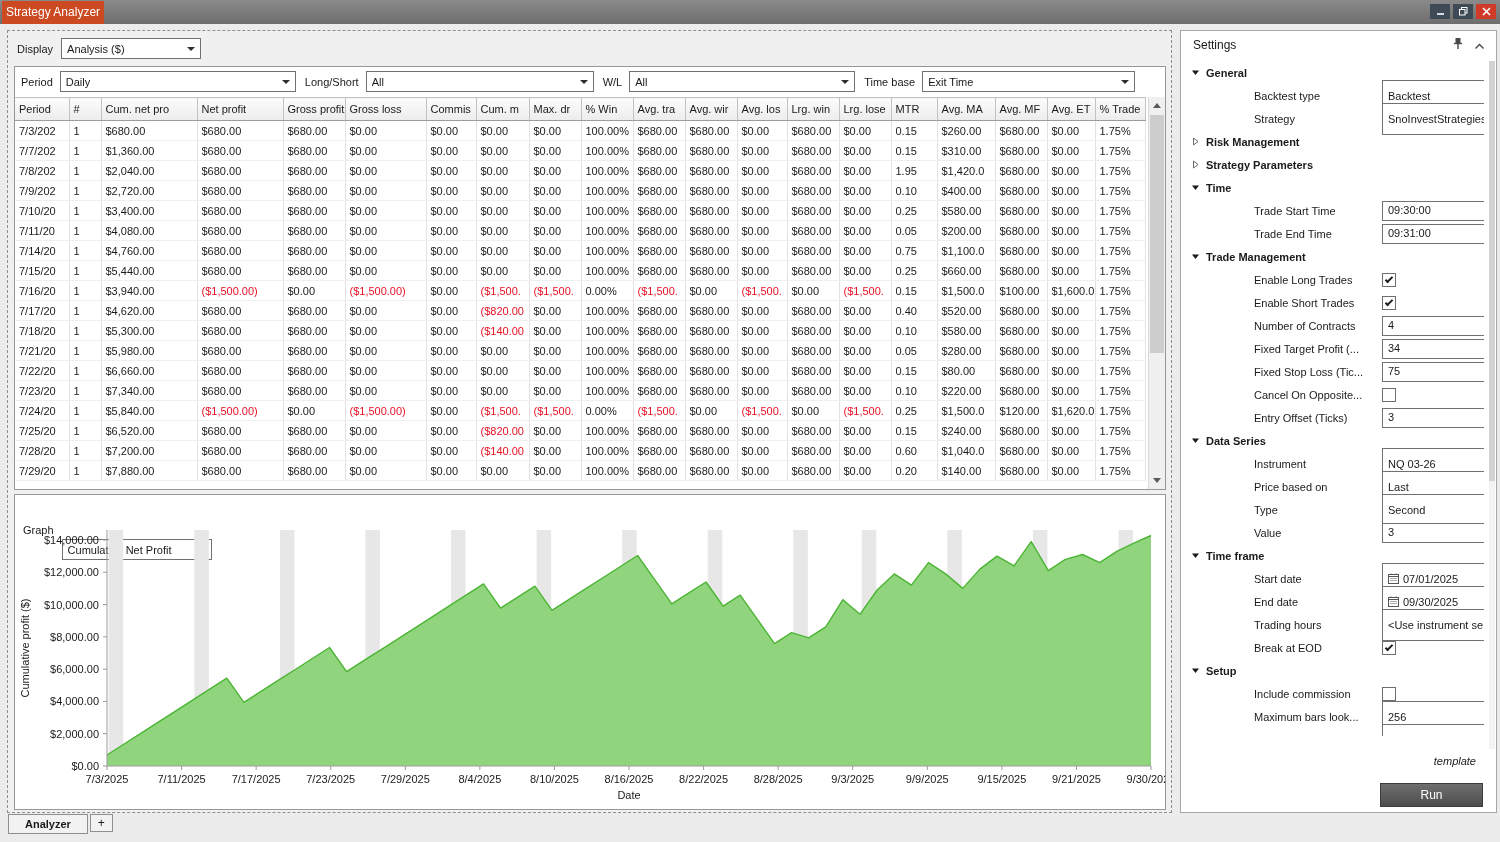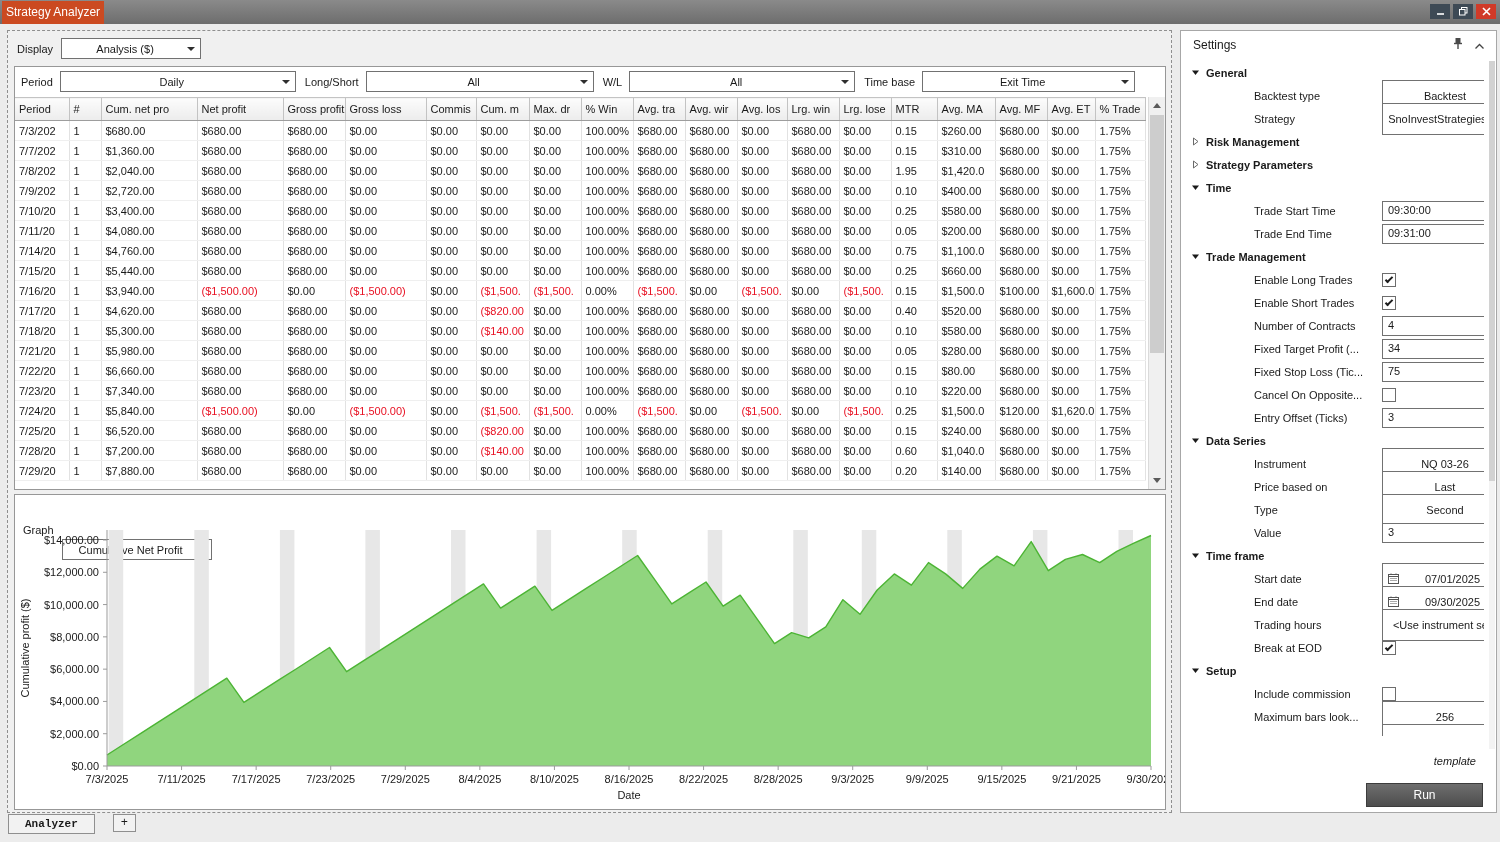--- a/index.html
+++ b/index.html
@@ -14,7 +14,7 @@
 .display-row{position:absolute;left:9px;top:7px;display:flex;align-items:center;gap:8px;}
 .lbl{white-space:nowrap;}
 .combo{height:21px;background:#fff;border:1px solid #717171;display:flex;align-items:center;padding:0 5px;gap:4px;}
-.cval{flex:1;overflow:hidden;white-space:nowrap;text-align:center;}
+.cval{flex:1;overflow:hidden;white-space:nowrap;}
 .carr{flex:none;width:0;height:0;border-left:4px solid transparent;border-right:4px solid transparent;border-top:4px solid #2e2e2e;}
 .w140{width:140px;}
 .gridbox{position:absolute;left:6px;top:35px;width:1152px;height:424px;background:#fff;border:1px solid #979797;overflow:hidden;}

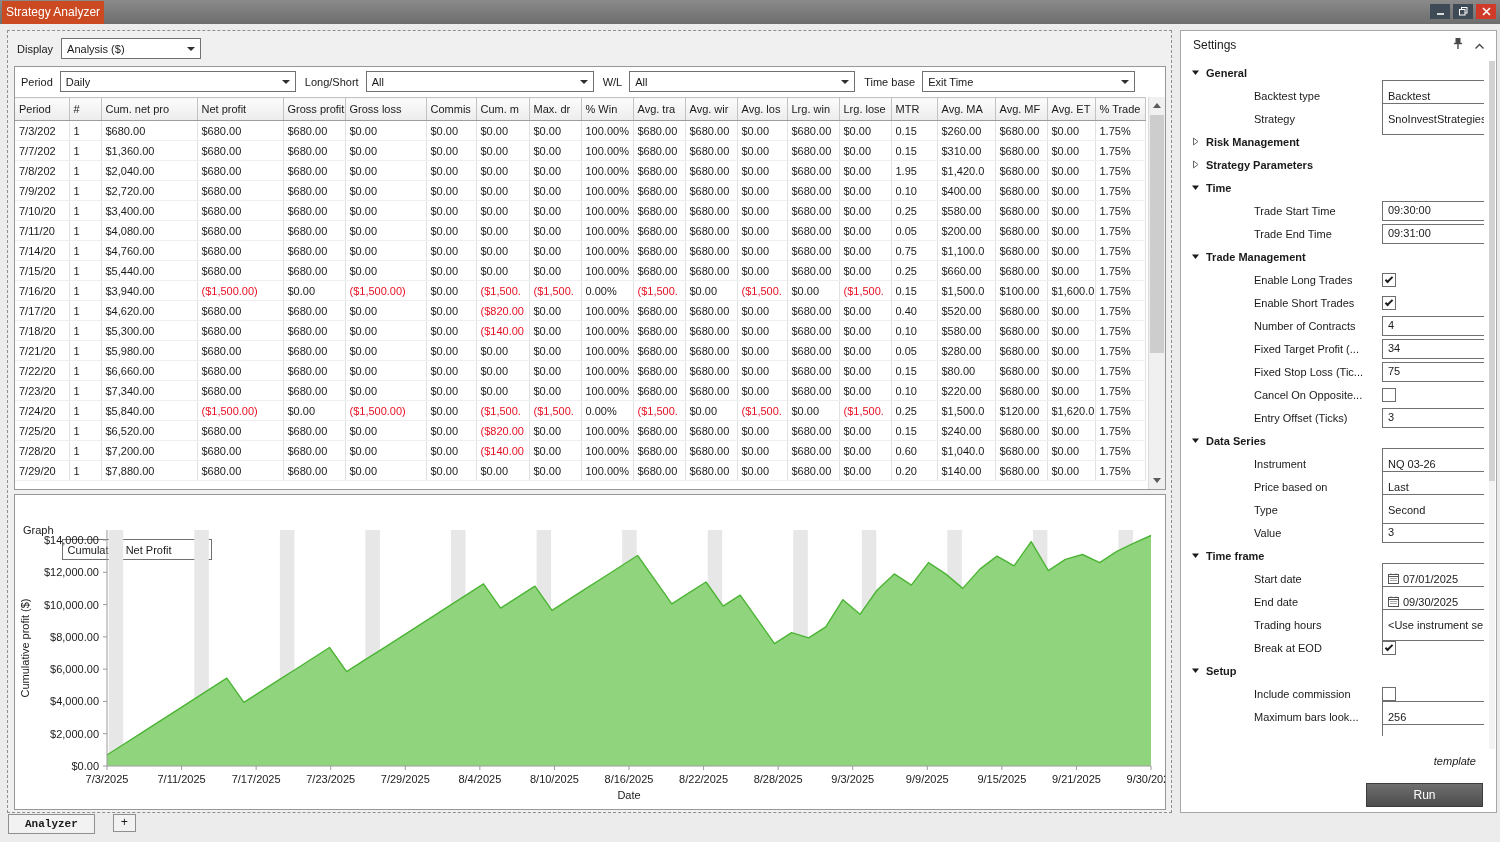--- a/index.html
+++ b/index.html
@@ -54,7 +54,7 @@
 .check{position:absolute;left:2px;top:3px;width:8px;height:4px;border-left:2px solid #1d1d1d;border-bottom:2px solid #1d1d1d;transform:rotate(-45deg);}
 .calicon{flex:none;display:inline-flex;}
 .template-link{position:absolute;right:20px;top:724px;font-style:italic;}
-.run-btn{position:absolute;right:13px;top:752px;width:117px;height:24px;background:linear-gradient(#6e6e6e,#4d4d4d);color:#fff;border:1px solid #3c3c3c;font-size:12px;font-family:inherit;}
+.run-btn{position:absolute;right:13px;top:752px;width:103px;height:24px;background:linear-gradient(#6e6e6e,#4d4d4d);color:#fff;border:1px solid #3c3c3c;font-size:12px;font-family:inherit;}
 .set-scroll{position:absolute;right:1px;top:30px;width:6px;height:688px;background:#f3f3f3;}
 .set-thumb{position:absolute;top:0;left:0;width:6px;height:420px;background:#d2d2d2;}
 .tri{display:inline-flex;width:9px;justify-content:center;}

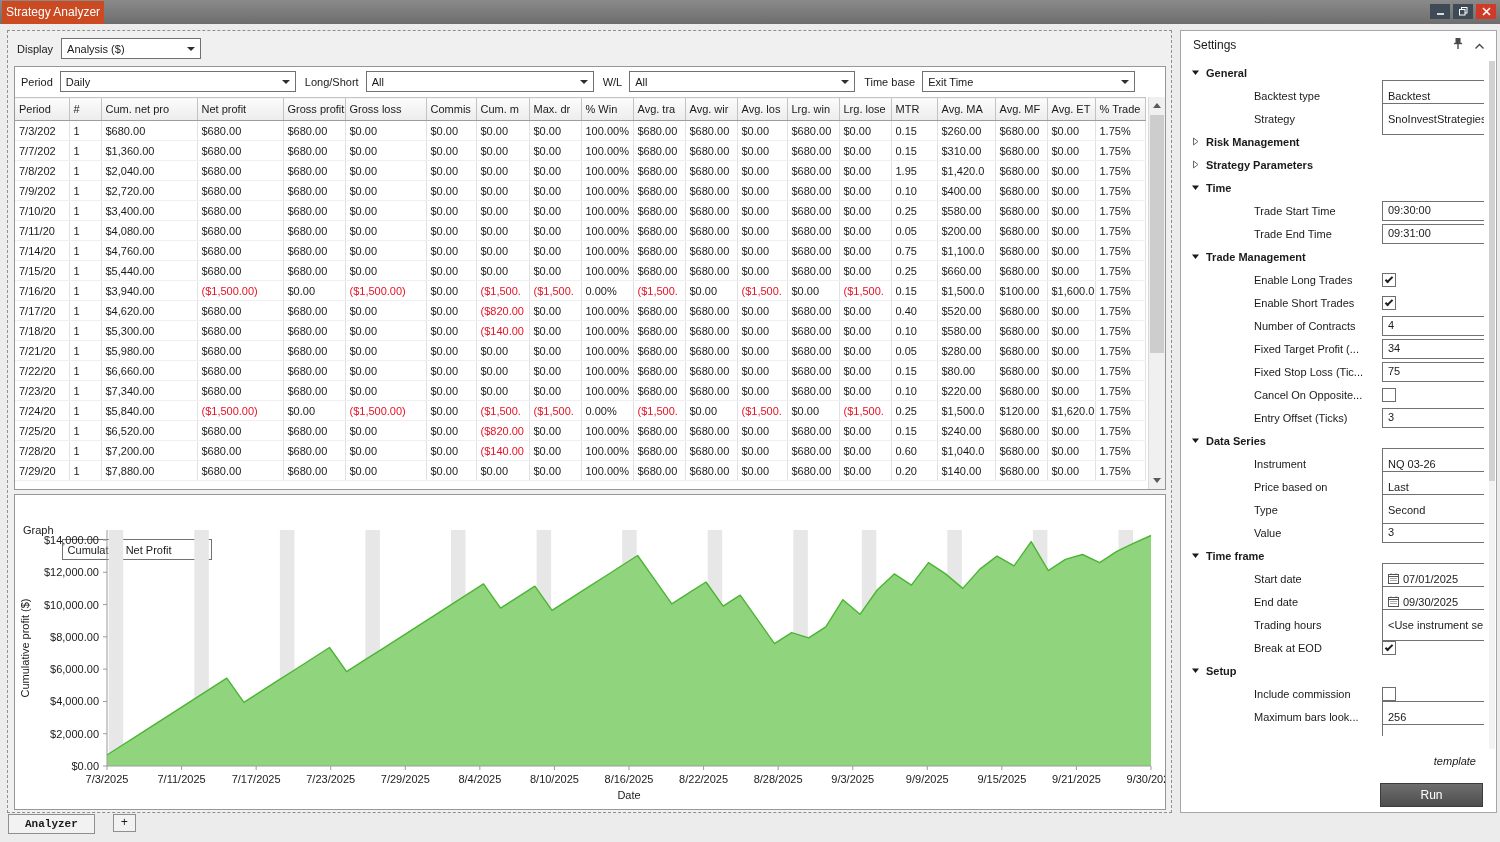--- a/index.html
+++ b/index.html
@@ -36,7 +36,7 @@
 .graph-row{position:absolute;left:8px;top:4px;display:flex;align-items:center;gap:8px;}
 .w150{width:150px;margin-top:40px;}
 #chart-svg{position:absolute;left:0;top:27px;overflow:visible;}
-.tabs{position:absolute;left:8px;top:814px;display:flex;align-items:flex-start;gap:18px;font-family:Liberation Mono, monospace;}
+.tabs{position:absolute;left:8px;top:814px;display:flex;align-items:flex-start;gap:2px;}
 .tab{border:1px solid #8f8f8f;background:#f2f2f2;padding:3px 16px;font-weight:bold;}
 .tab.plus{padding:1px 7px;font-weight:normal;font-size:12px;}
 .settings{position:absolute;left:1180px;top:30px;width:317px;height:783px;background:#fff;border:1px solid #a7a7a7;}

